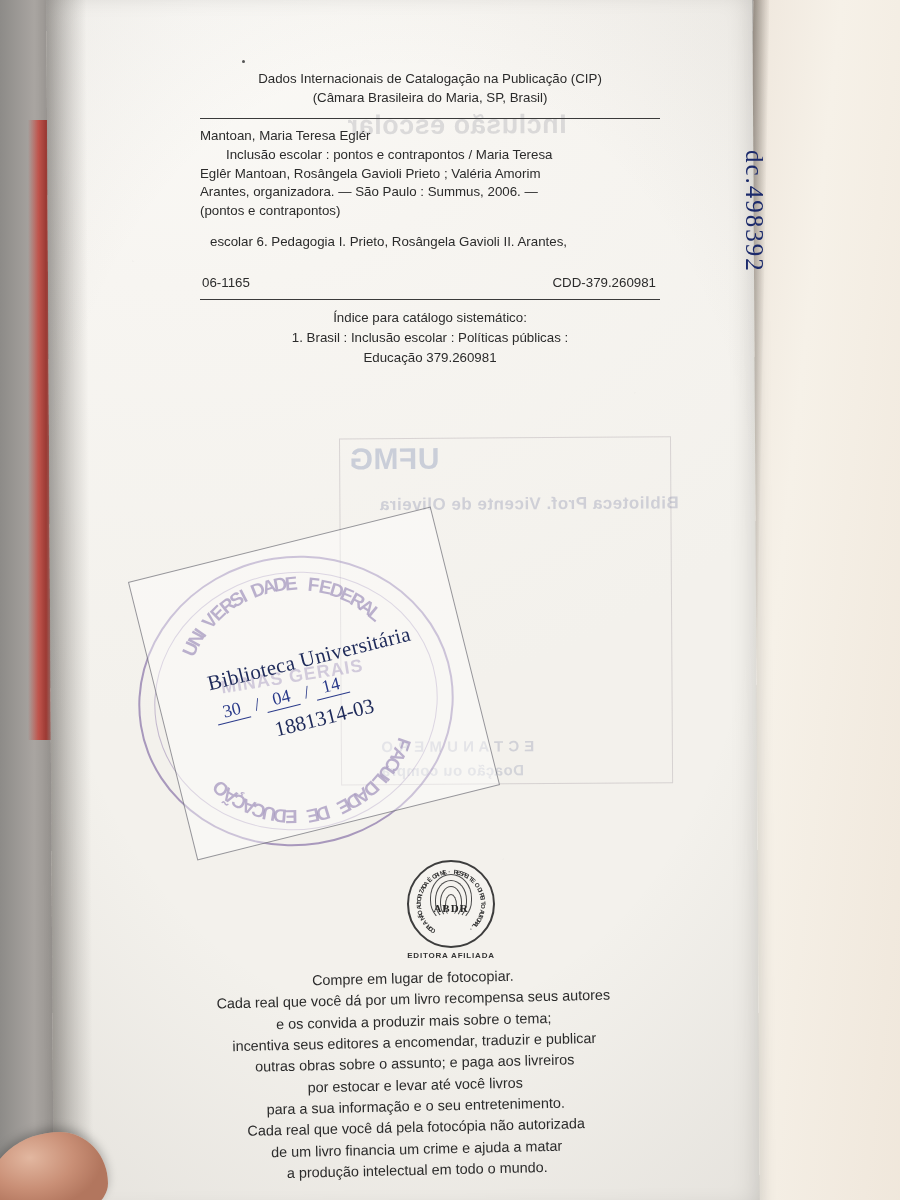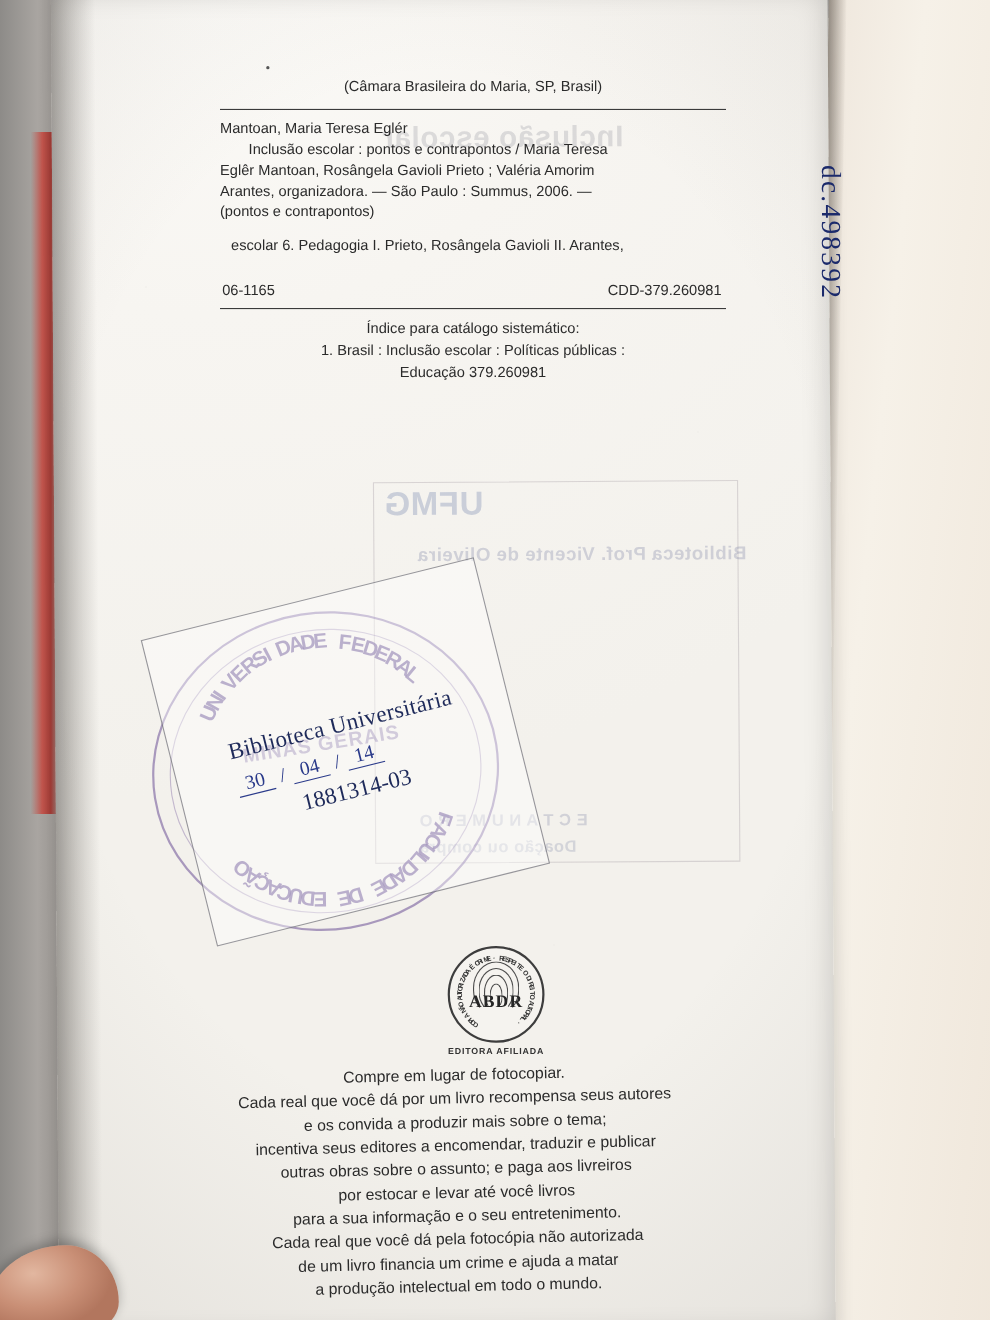--- a/index.html
+++ b/index.html
@@ -411,6 +411,7 @@
 
   <div class="cip">
     <div class="cip-head">
+      <div>Dados Internacionais de Catalogação na Publicação (CIP)</div>
       <div>(Câmara Brasileira do Maria, SP, Brasil)</div>
     </div>
     <div class="rule"></div>

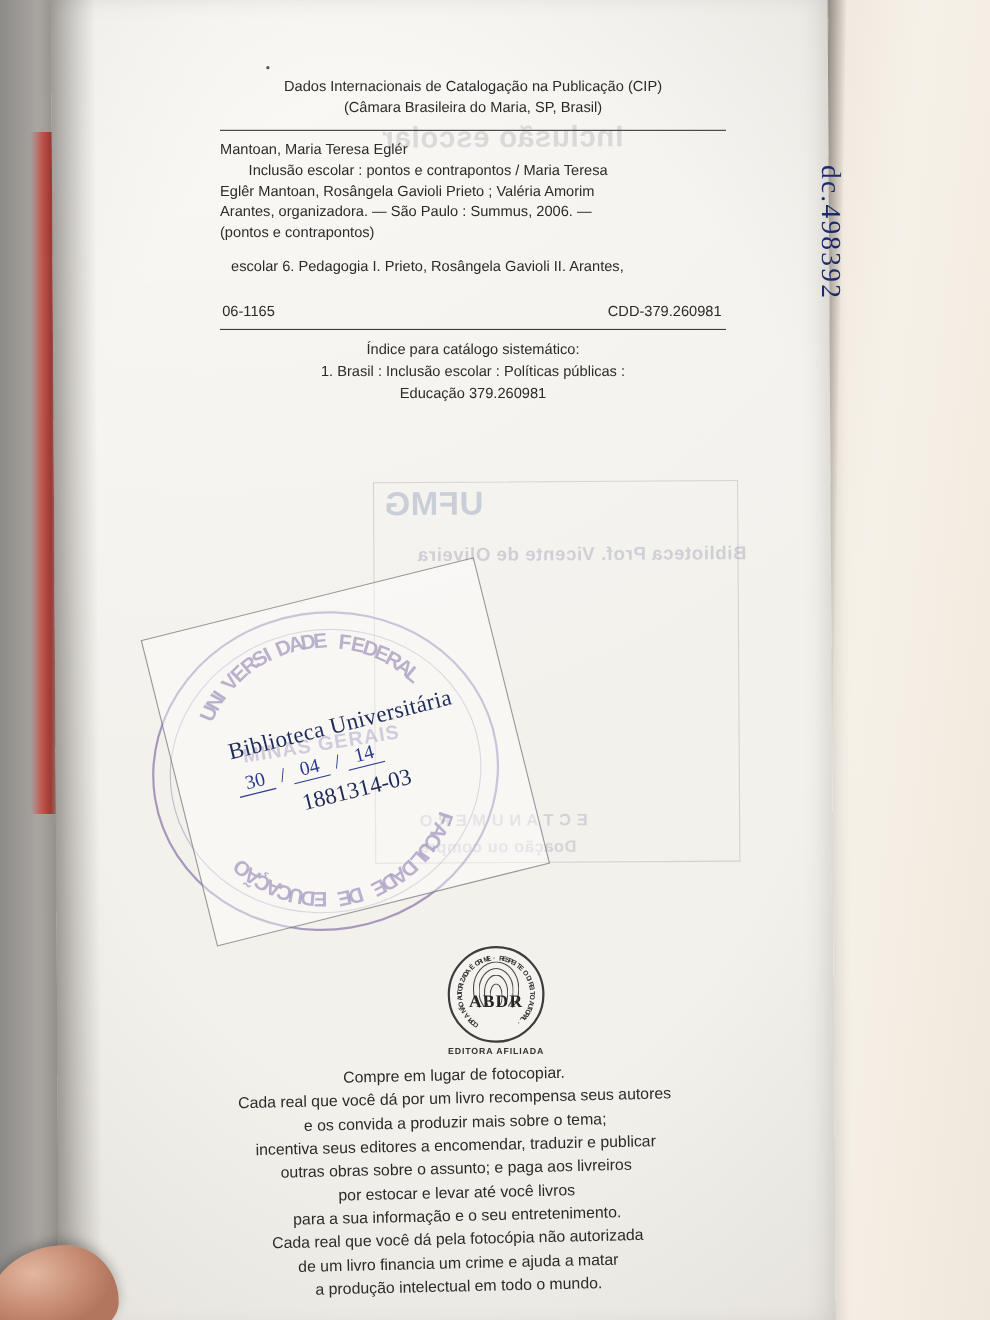--- a/index.html
+++ b/index.html
@@ -327,7 +327,7 @@
     position: absolute;
     left: 0; right: 0;
     top: 40px;
-    font-size: 16px;
+    font-size: 11px;
     font-weight: bold;
     letter-spacing: 1px;
     color: #262626;

